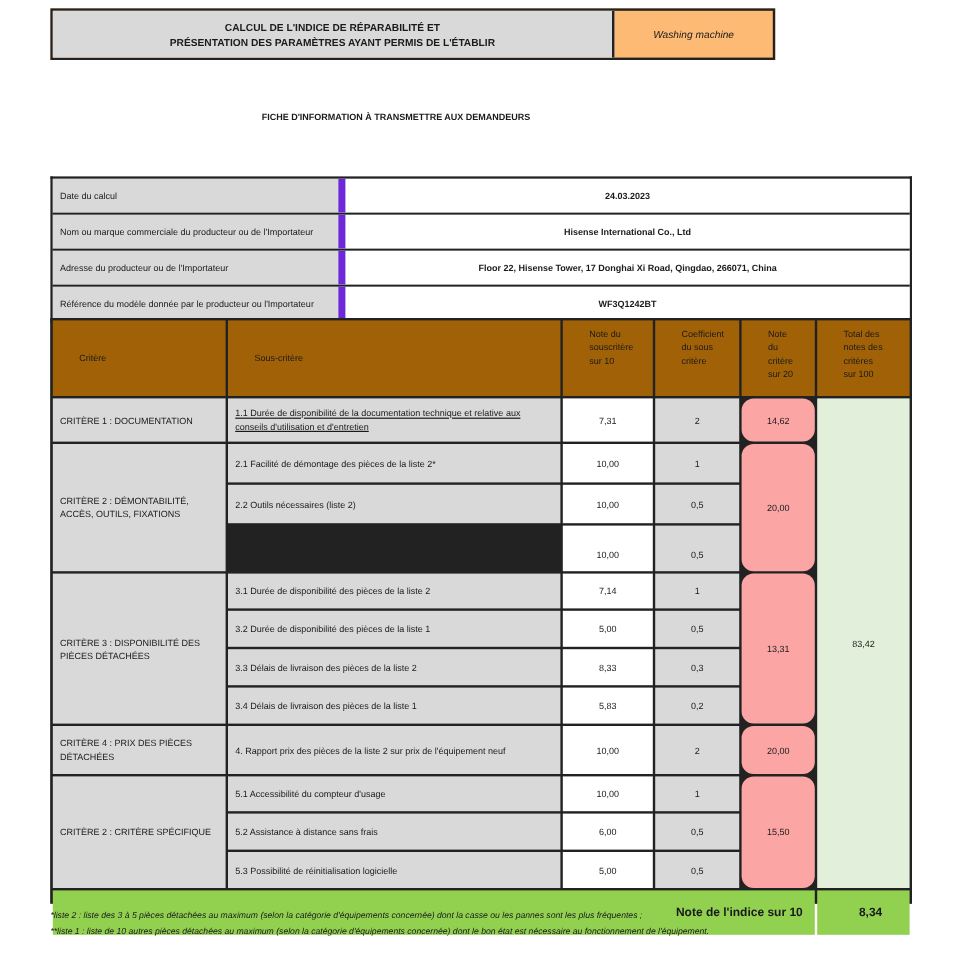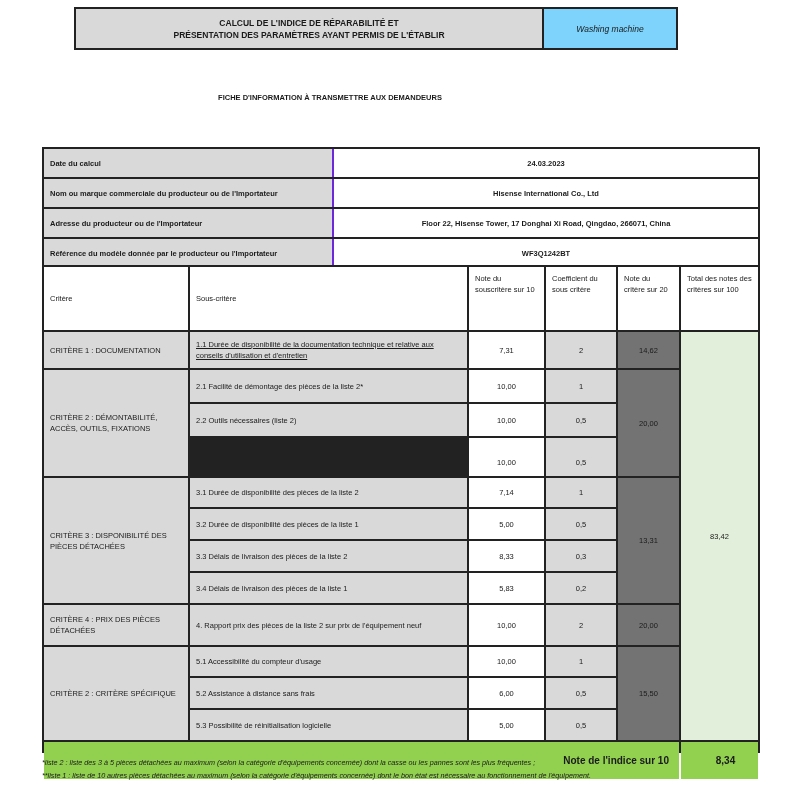--- a/index.html
+++ b/index.html
@@ -9,7 +9,7 @@
   
   .title-box {
     position: absolute; left: 42px; top: 7px; width: 604px; height: 43px;
-    border: 2px solid #222; display: flex; background: #7dd3fc; margin-left: 32px;
+    border: 2px solid #222; display: flex; background: #fdba74;
   }
   .title-left {
     width: 468px; height: 100%; background: #d9d9d9; border-right: 2px solid #222;

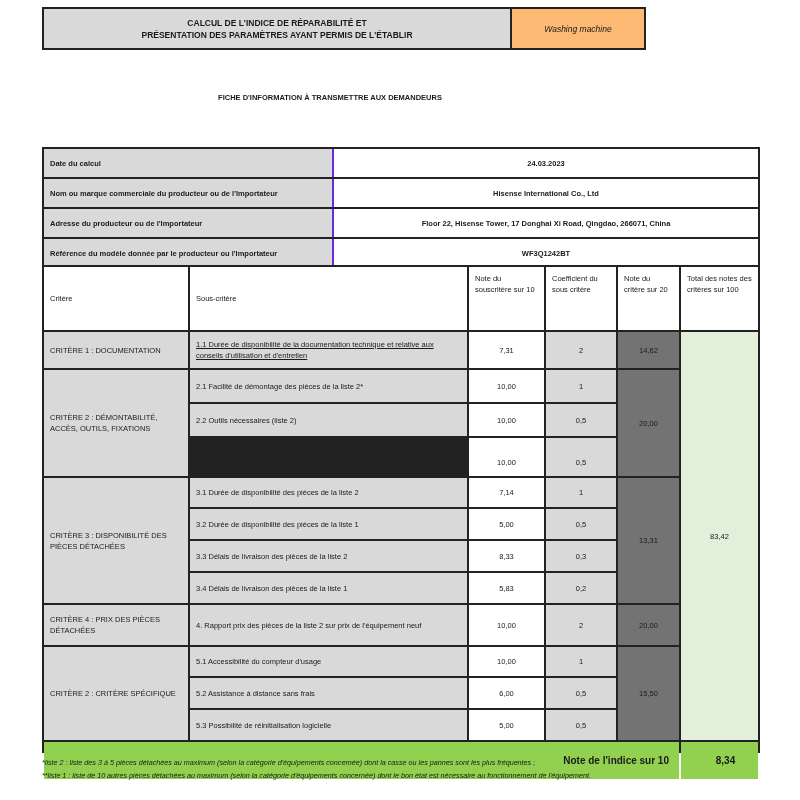--- a/index.html
+++ b/index.html
@@ -33,8 +33,8 @@
   }
   .info-row { display: flex; height: 30px; border-bottom: 2px solid #222; }
   .info-row .lbl {
-    width: 290px; background: #d9d9d9; border-right: 2px solid #6d28d9;
-    font-size: 7.5px; display: flex; align-items: center; padding-left: 6px; font-weight: bold;
+    width: 244px; background: #d9d9d9; border-right: 6px solid #6d28d9;
+    font-size: 7.5px; display: flex; align-items: center; padding-left: 6px;
   }
   .info-row .val {
     flex: 1; display: flex; align-items: center; justify-content: center;

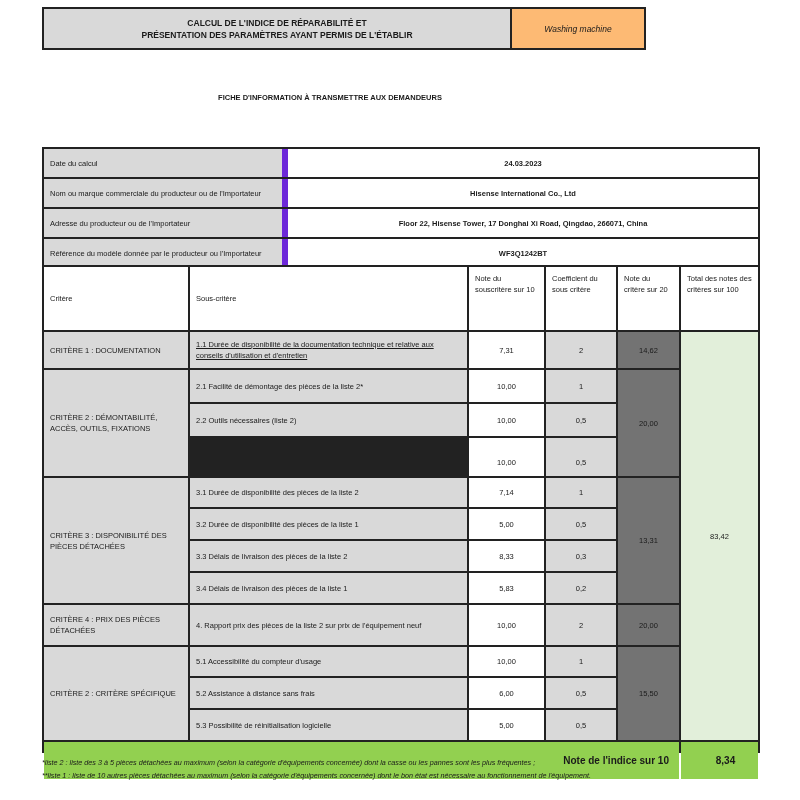--- a/index.html
+++ b/index.html
@@ -52,7 +52,7 @@
     font-size: 7.5px;
   }
   .grid > div { display: flex; align-items: center; line-height: 11px; }
-  .hdr { background: #ffffff; padding: 0 6px; }
+  .hdr { background: #a16207; padding: 0 22px; }
   .hdr.top { align-items: flex-start !important; padding-top: 6px; }
   .crit { background: #d9d9d9; padding: 0 6px; }
   .sub { background: #d9d9d9; padding: 0 6px; }

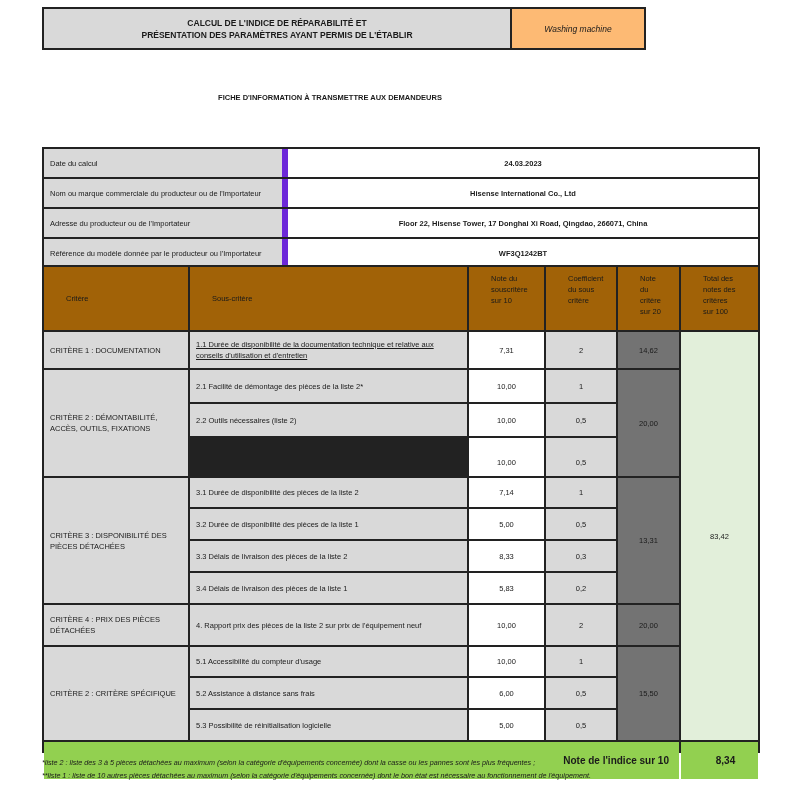--- a/index.html
+++ b/index.html
@@ -58,7 +58,7 @@
   .sub { background: #d9d9d9; padding: 0 6px; }
   .note { background: #fff; justify-content: center; }
   .coef { background: #d9d9d9; justify-content: center; }
-  .ncrit { background: #737373; justify-content: center; }
+  .ncrit { background: #fca5a5; justify-content: center; border-radius: 10px; }
   .total { background: #e2efda; justify-content: center; }
   .final-lbl { background: #92d050; justify-content: flex-end; padding-right: 10px; font-size: 10px; font-weight: bold; }
   .final-val { background: #92d050; justify-content: center; font-size: 10px; font-weight: bold; }

